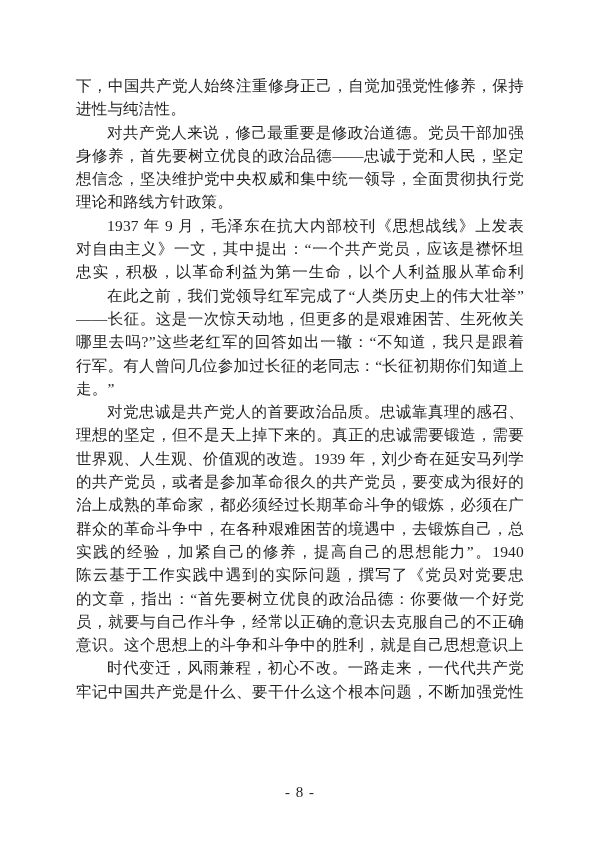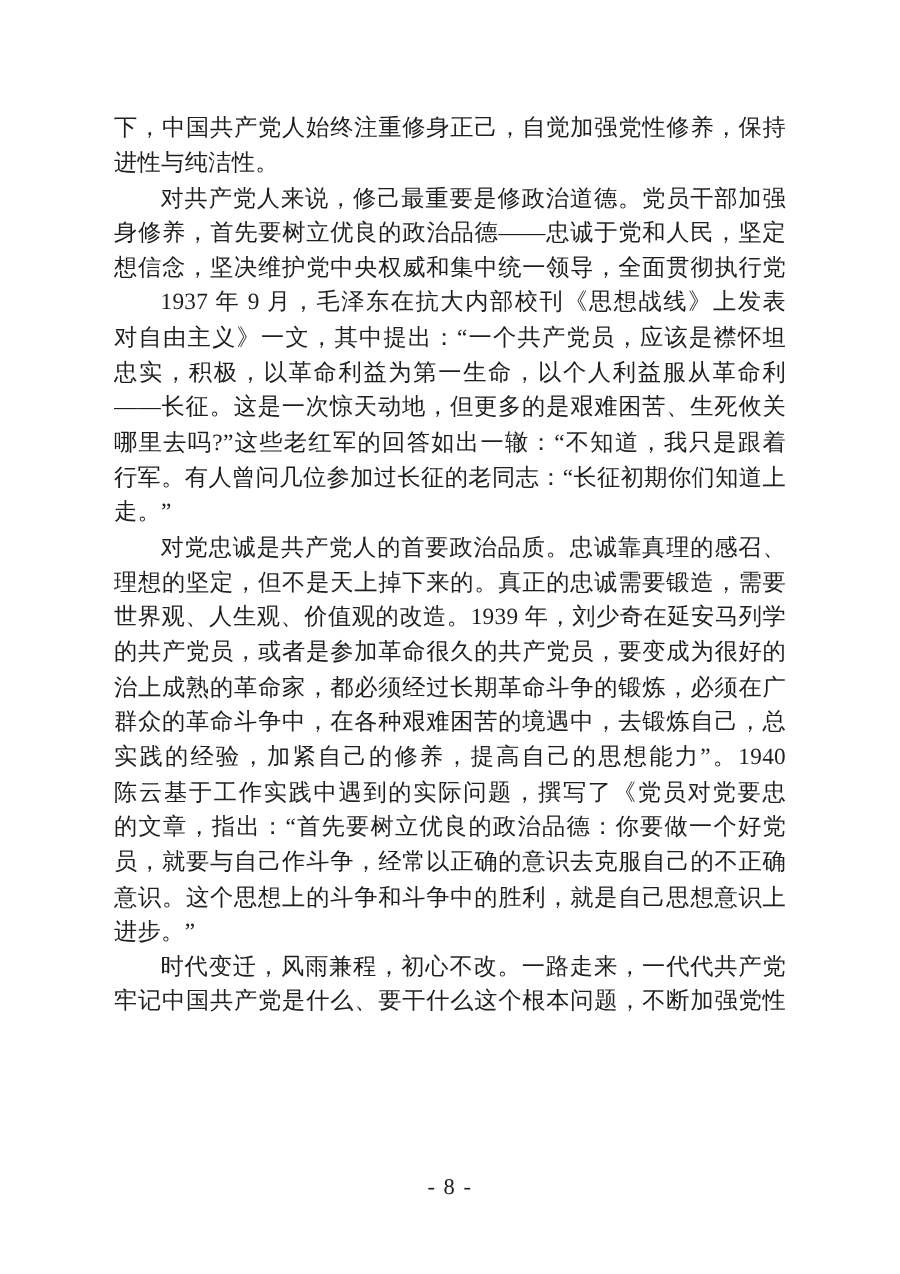--- a/index.html
+++ b/index.html
@@ -60,6 +60,7 @@
       <div class="line indent just">对共产党人来说，修己最重要是修政治道德。党员干部加强自</div>
       <div class="line just">身修养，首先要树立优良的政治品德——忠诚于党和人民，坚定理</div>
       <div class="line just">想信念，坚决维护党中央权威和集中统一领导，全面贯彻执行党的</div>
+      <div class="line">理论和路线方针政策。</div>
       <div class="line indent just">1937 年 9 月，毛泽东在抗大内部校刊《思想战线》上发表《反</div>
       <div class="line just">对自由主义》一文，其中提出：“一个共产党员，应该是襟怀坦白，</div>
       <div class="line just">忠实，积极，以革命利益为第一生命，以个人利益服从革命利益。”</div>

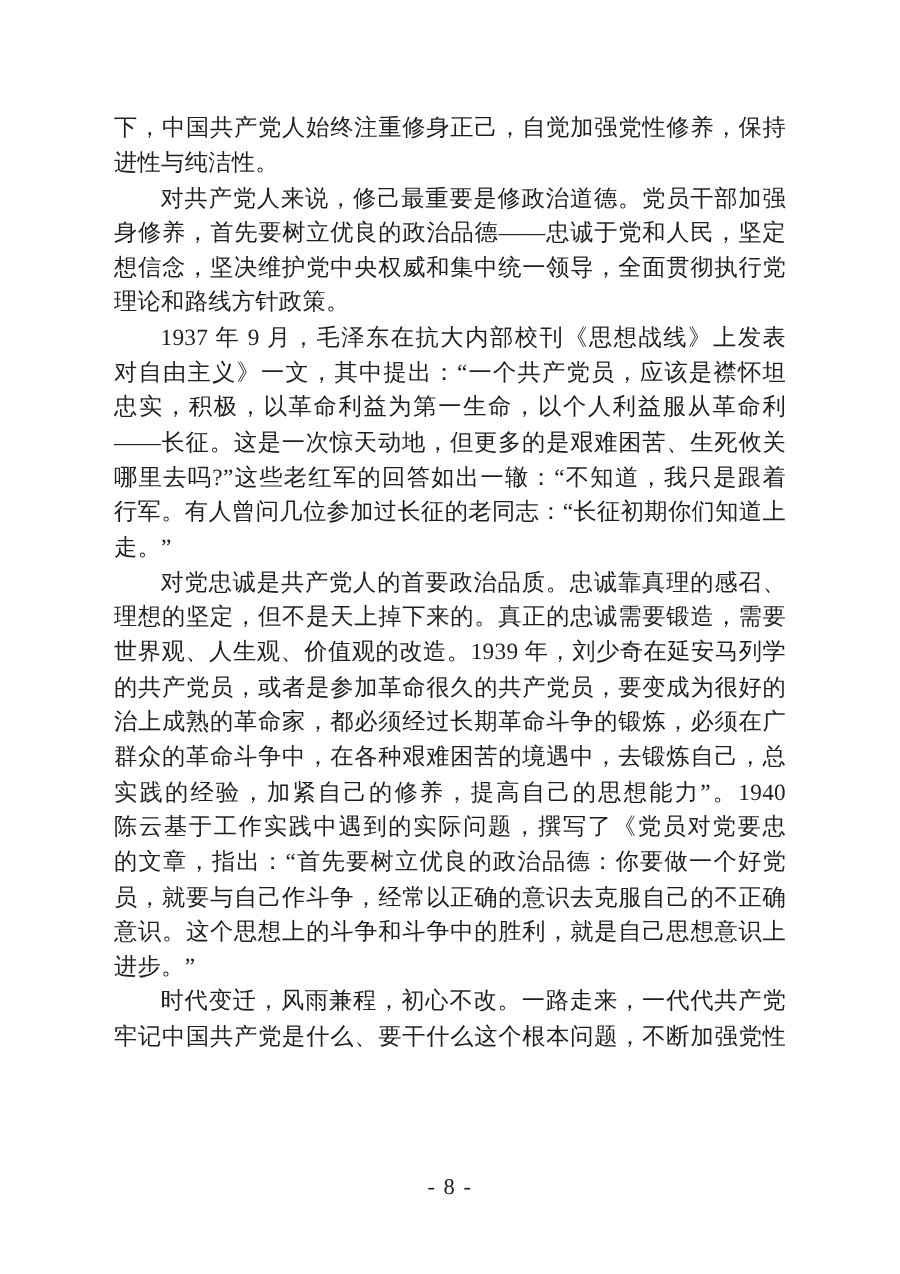--- a/index.html
+++ b/index.html
@@ -64,6 +64,7 @@
       <div class="line indent just">1937 年 9 月，毛泽东在抗大内部校刊《思想战线》上发表《反</div>
       <div class="line just">对自由主义》一文，其中提出：“一个共产党员，应该是襟怀坦白，</div>
       <div class="line just">忠实，积极，以革命利益为第一生命，以个人利益服从革命利益。”</div>
+      <div class="line indent just">在此之前，我们党领导红军完成了“人类历史上的伟大壮举”</div>
       <div class="line just">——长征。这是一次惊天动地，但更多的是艰难困苦、生死攸关的</div>
       <div class="line just">哪里去吗?”这些老红军的回答如出一辙：“不知道，我只是跟着</div>
       <div class="line just">行军。有人曾问几位参加过长征的老同志：“长征初期你们知道上</div>

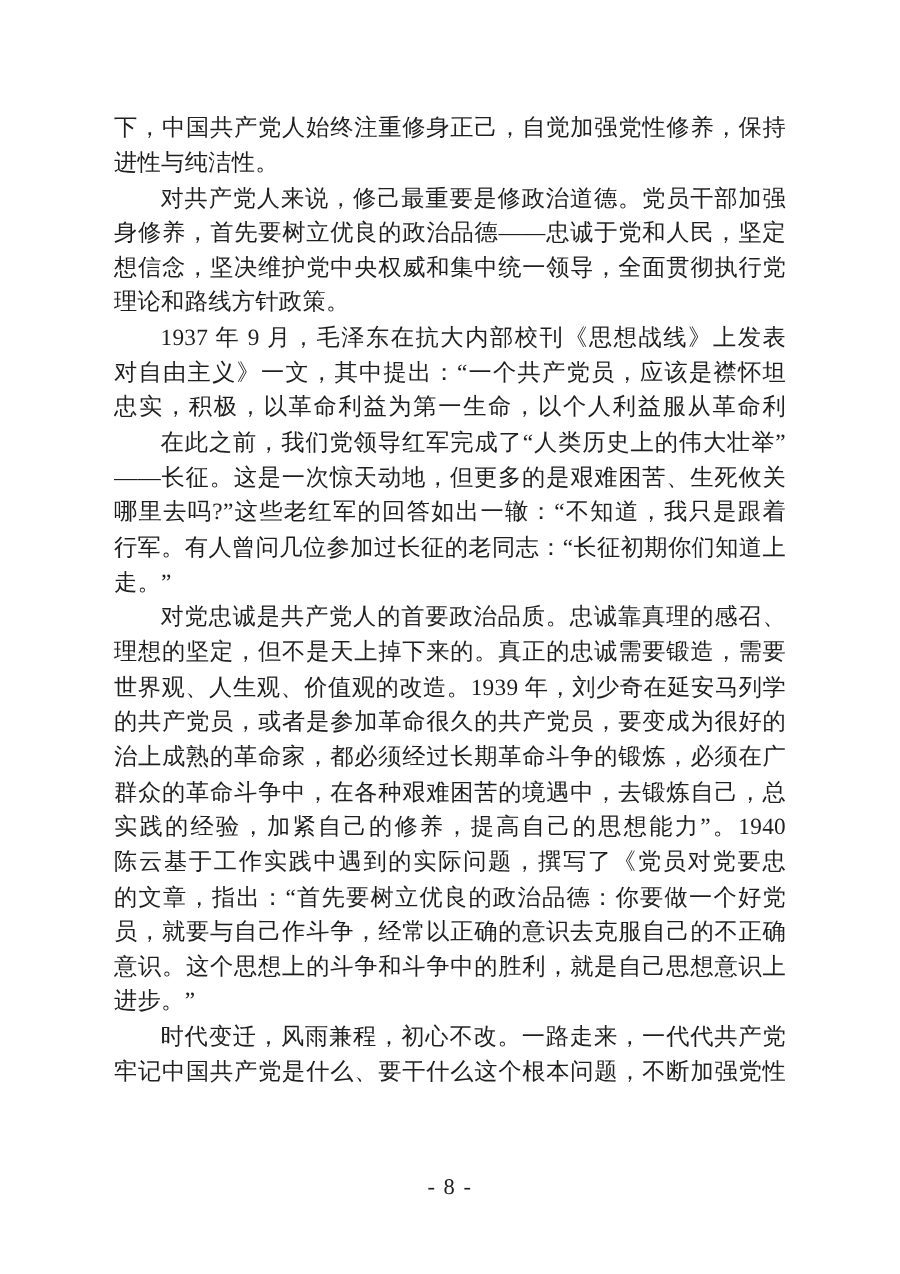--- a/index.html
+++ b/index.html
@@ -80,7 +80,6 @@
       <div class="line just">的文章，指出：“首先要树立优良的政治品德：你要做一个好党</div>
       <div class="line just">员，就要与自己作斗争，经常以正确的意识去克服自己的不正确的</div>
       <div class="line just">意识。这个思想上的斗争和斗争中的胜利，就是自己思想意识上的</div>
-      <div class="line">进步。”</div>
       <div class="line indent just">时代变迁，风雨兼程，初心不改。一路走来，一代代共产党人</div>
       <div class="line just">牢记中国共产党是什么、要干什么这个根本问题，不断加强党性修</div>
     </div>

